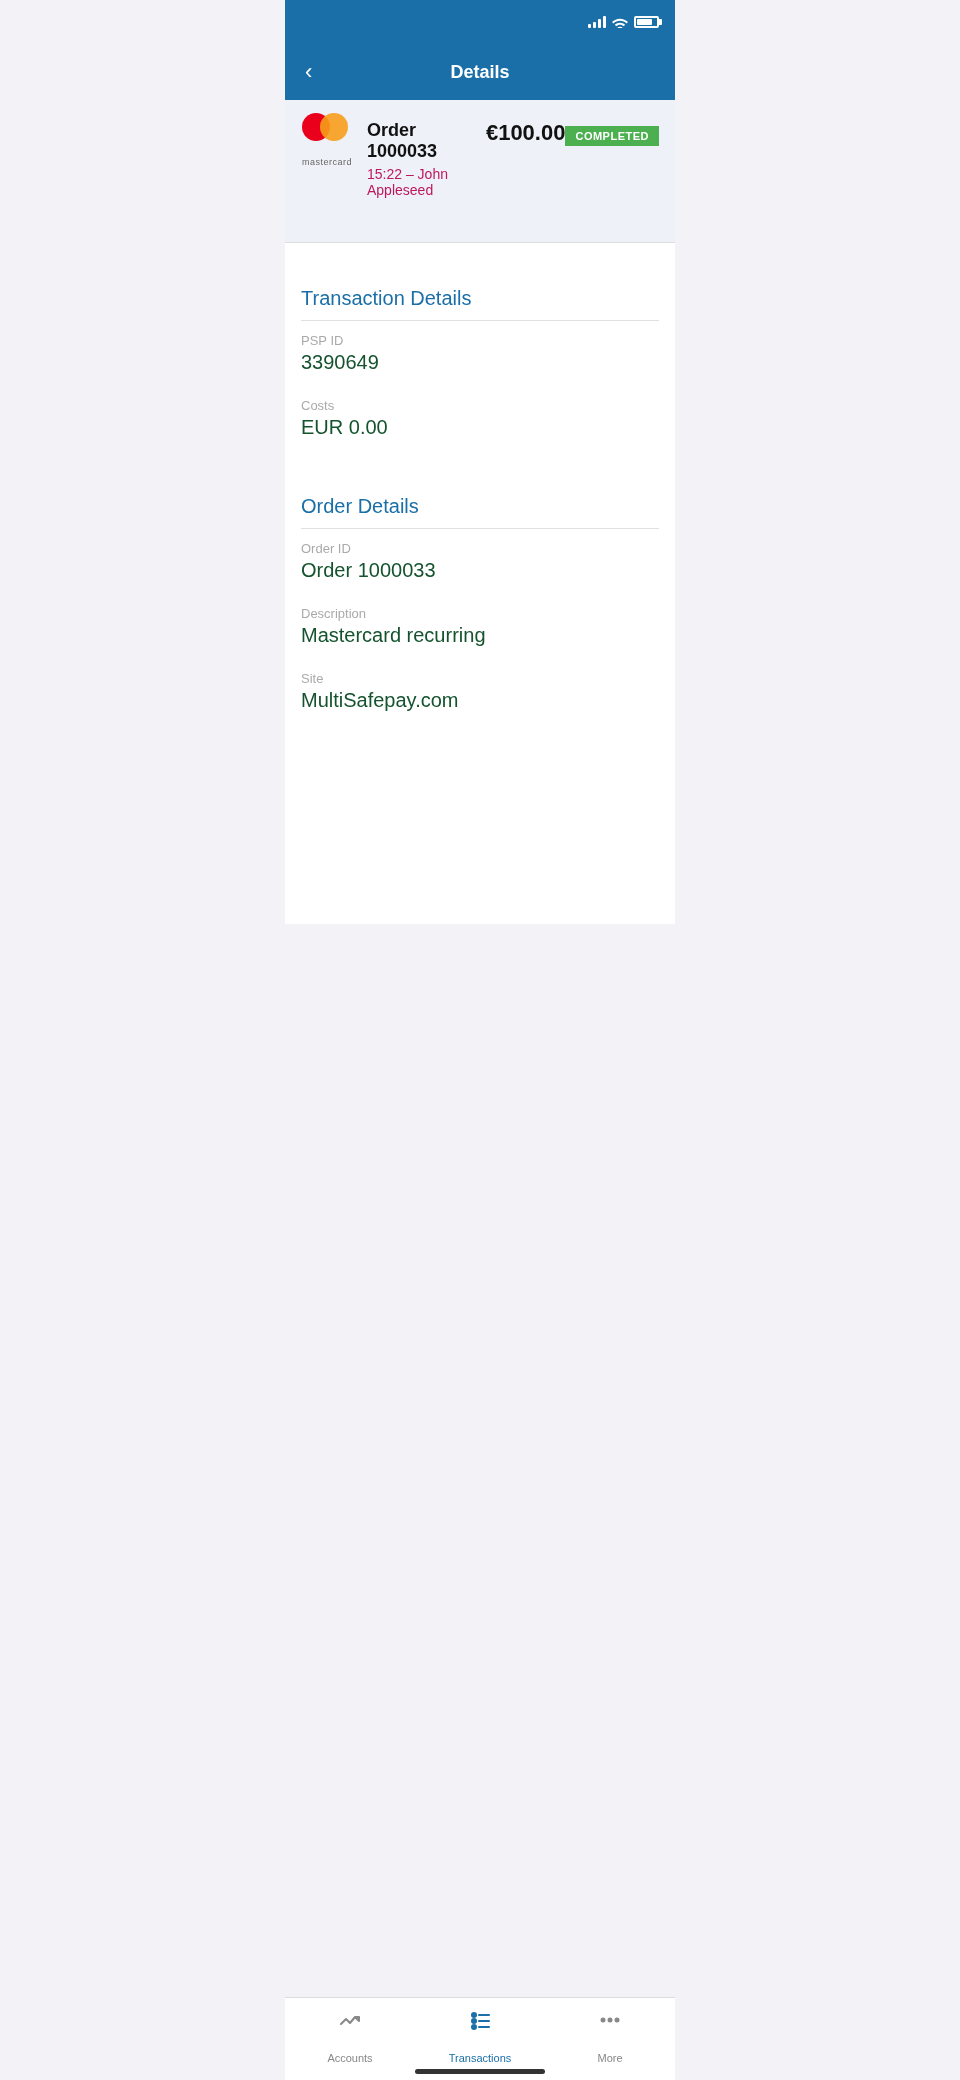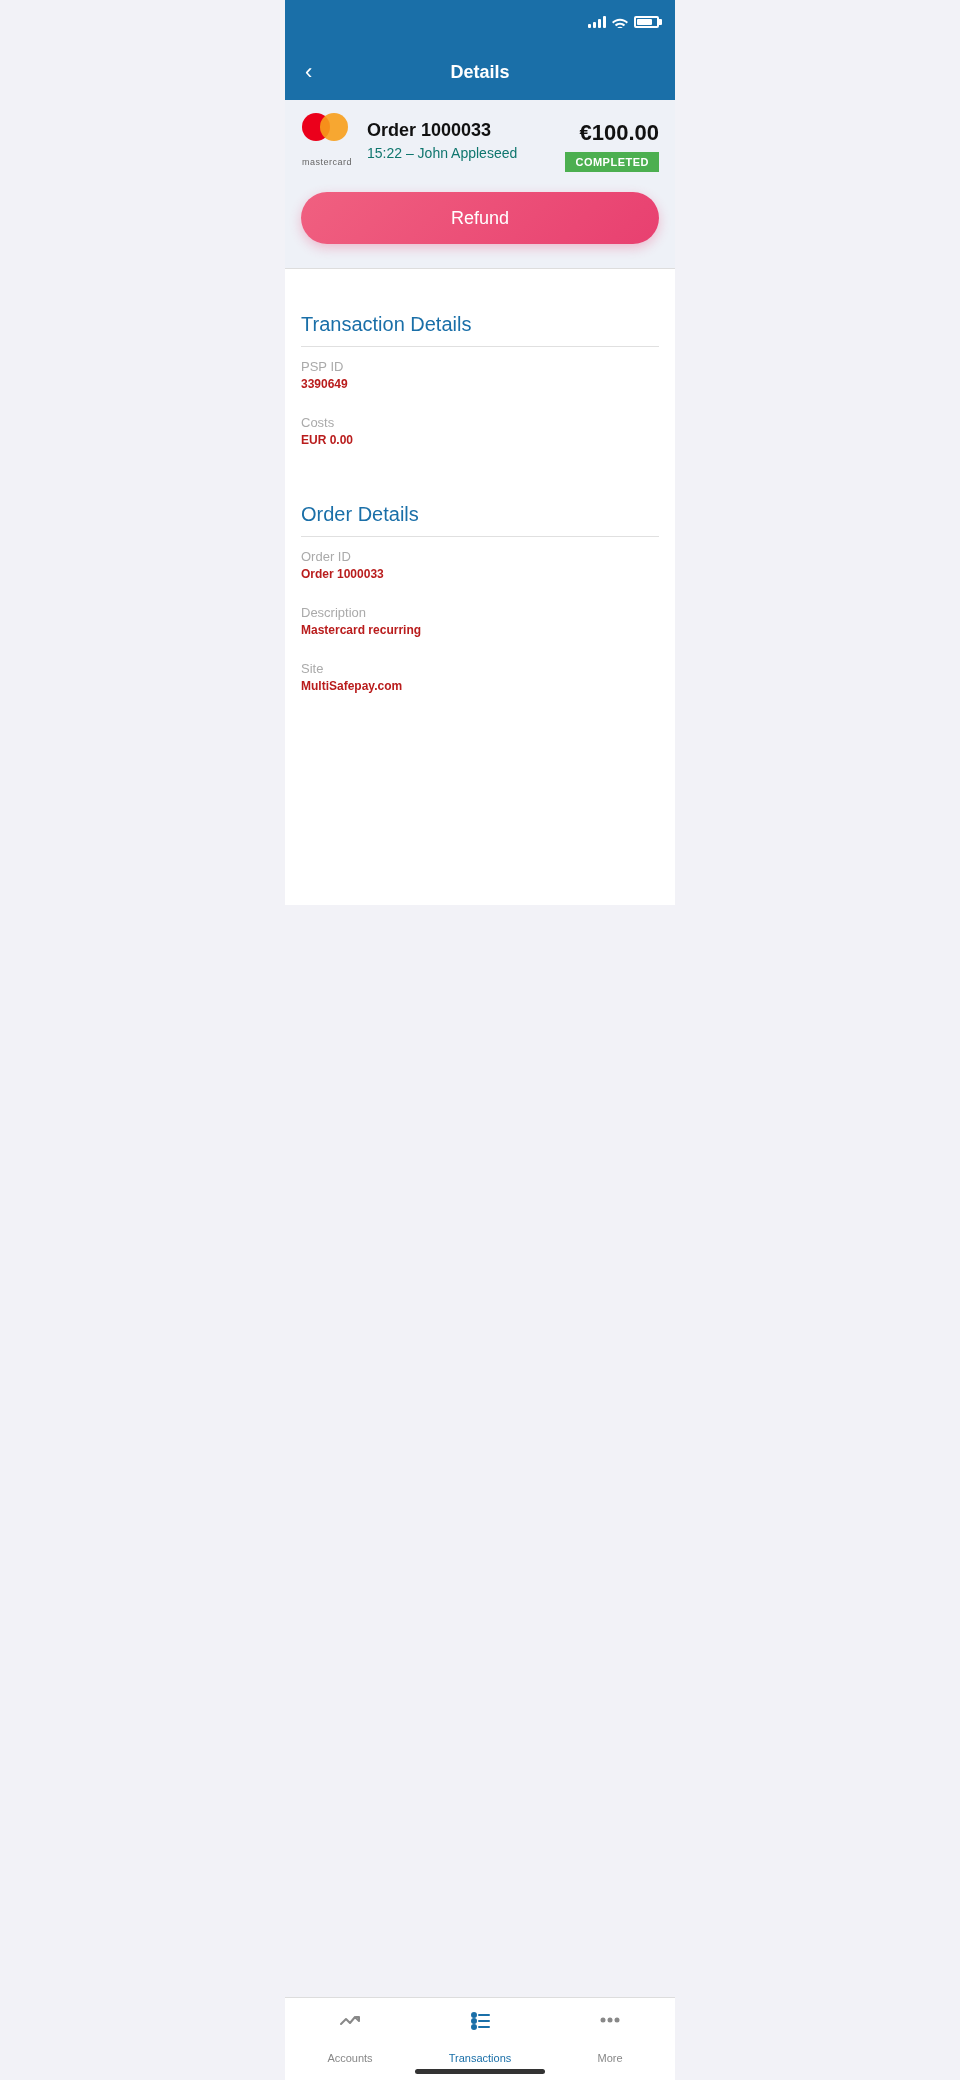--- a/index.html
+++ b/index.html
@@ -361,7 +361,7 @@
         <div class="order-number">Order 1000033</div>
         <div class="order-meta">15:22 – John Appleseed</div>
       </div>
-      <div style="display:flex;flex-direction:column;align-items:flex-end;">
+      <div style="display:flex;flex-direction:row;align-items:flex-end;">
         <div class="order-amount">€100.00</div>
         <span class="status-badge">COMPLETED</span>
       </div>

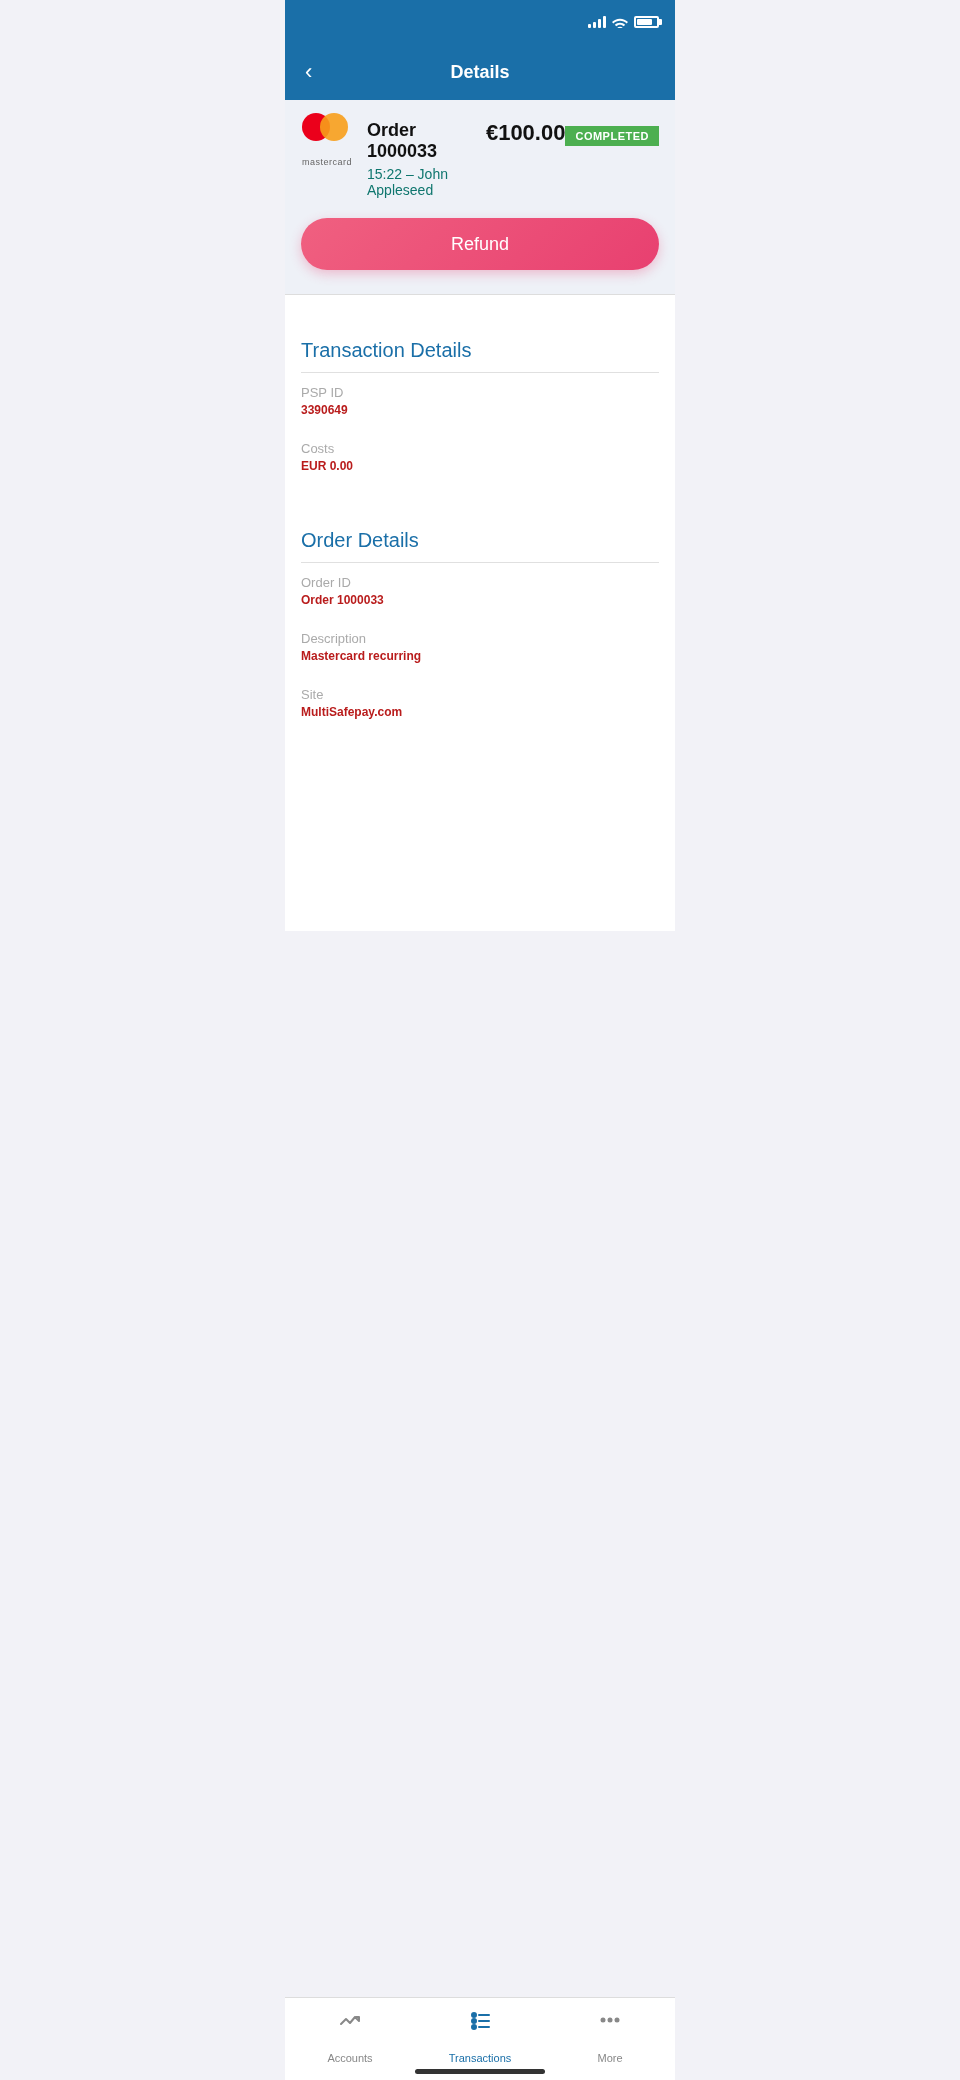--- a/index.html
+++ b/index.html
@@ -168,7 +168,7 @@
 
     .order-meta {
       font-size: 14px;
-      color: #0f766e;
+      color: #be185d;
     }
 
     .order-amount {

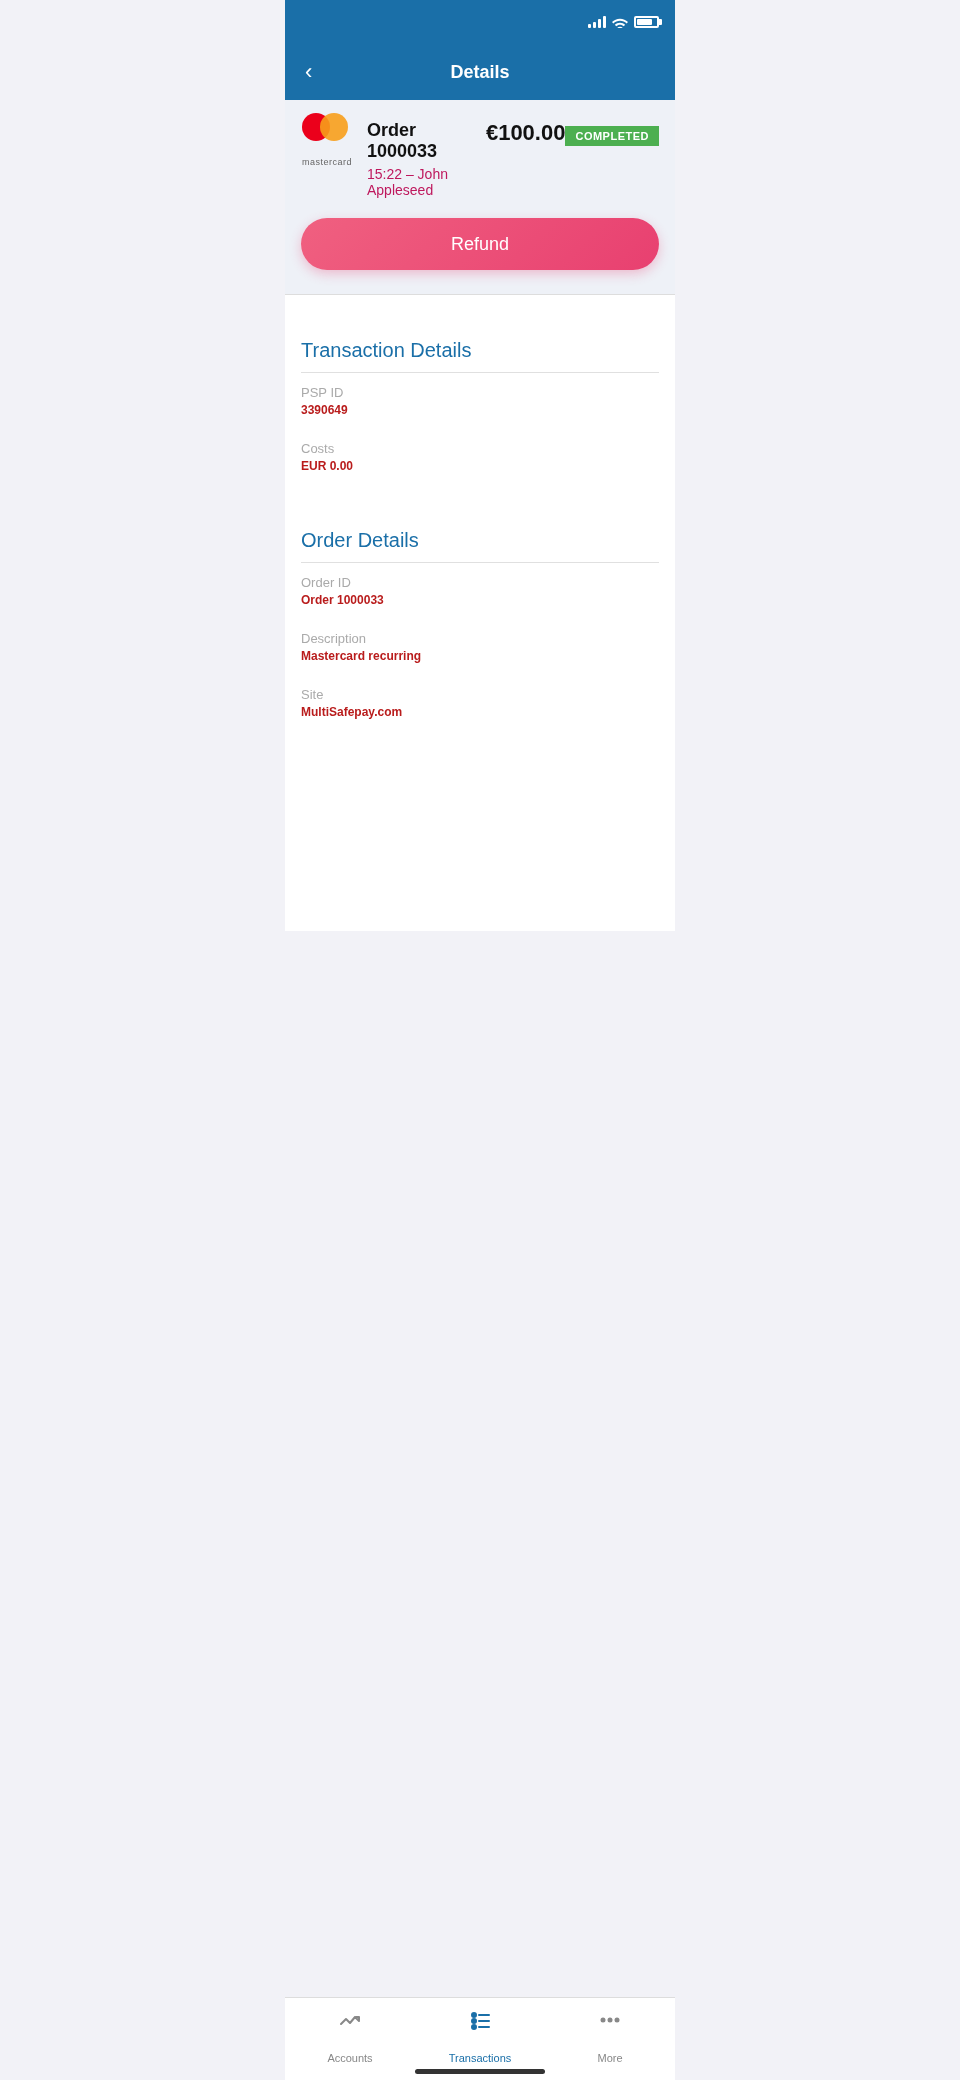--- a/index.html
+++ b/index.html
@@ -366,7 +366,6 @@
         <span class="status-badge">COMPLETED</span>
       </div>
     </div>
-    <button class="refund-button">Refund</button>
   </div>
 
   <div class="content">

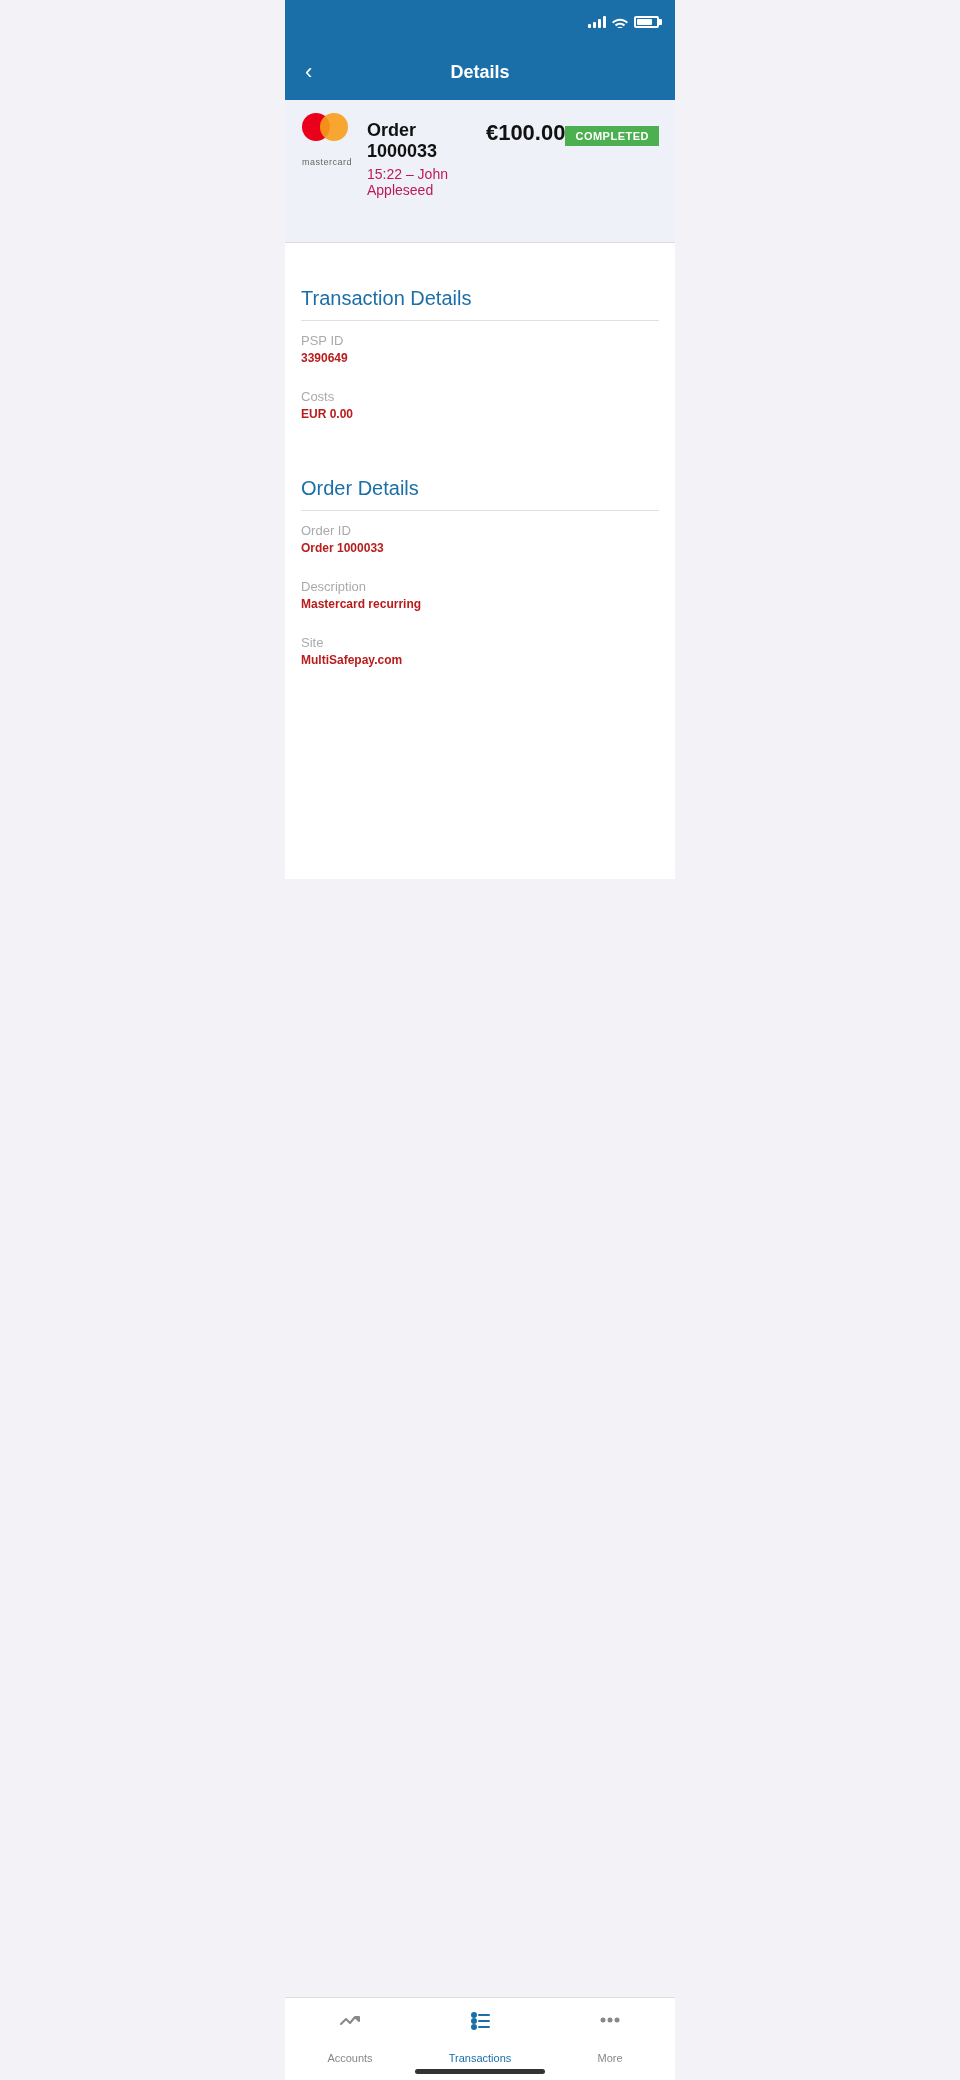--- a/index.html
+++ b/index.html
@@ -238,9 +238,9 @@
     }
 
     .field-value {
-      font-size: 12px;
-      color: #b91c1c;
-      font-weight: 700;
+      font-size: 20px;
+      color: #14532d;
+      font-weight: 400;
     }
 
     .section-gap {

